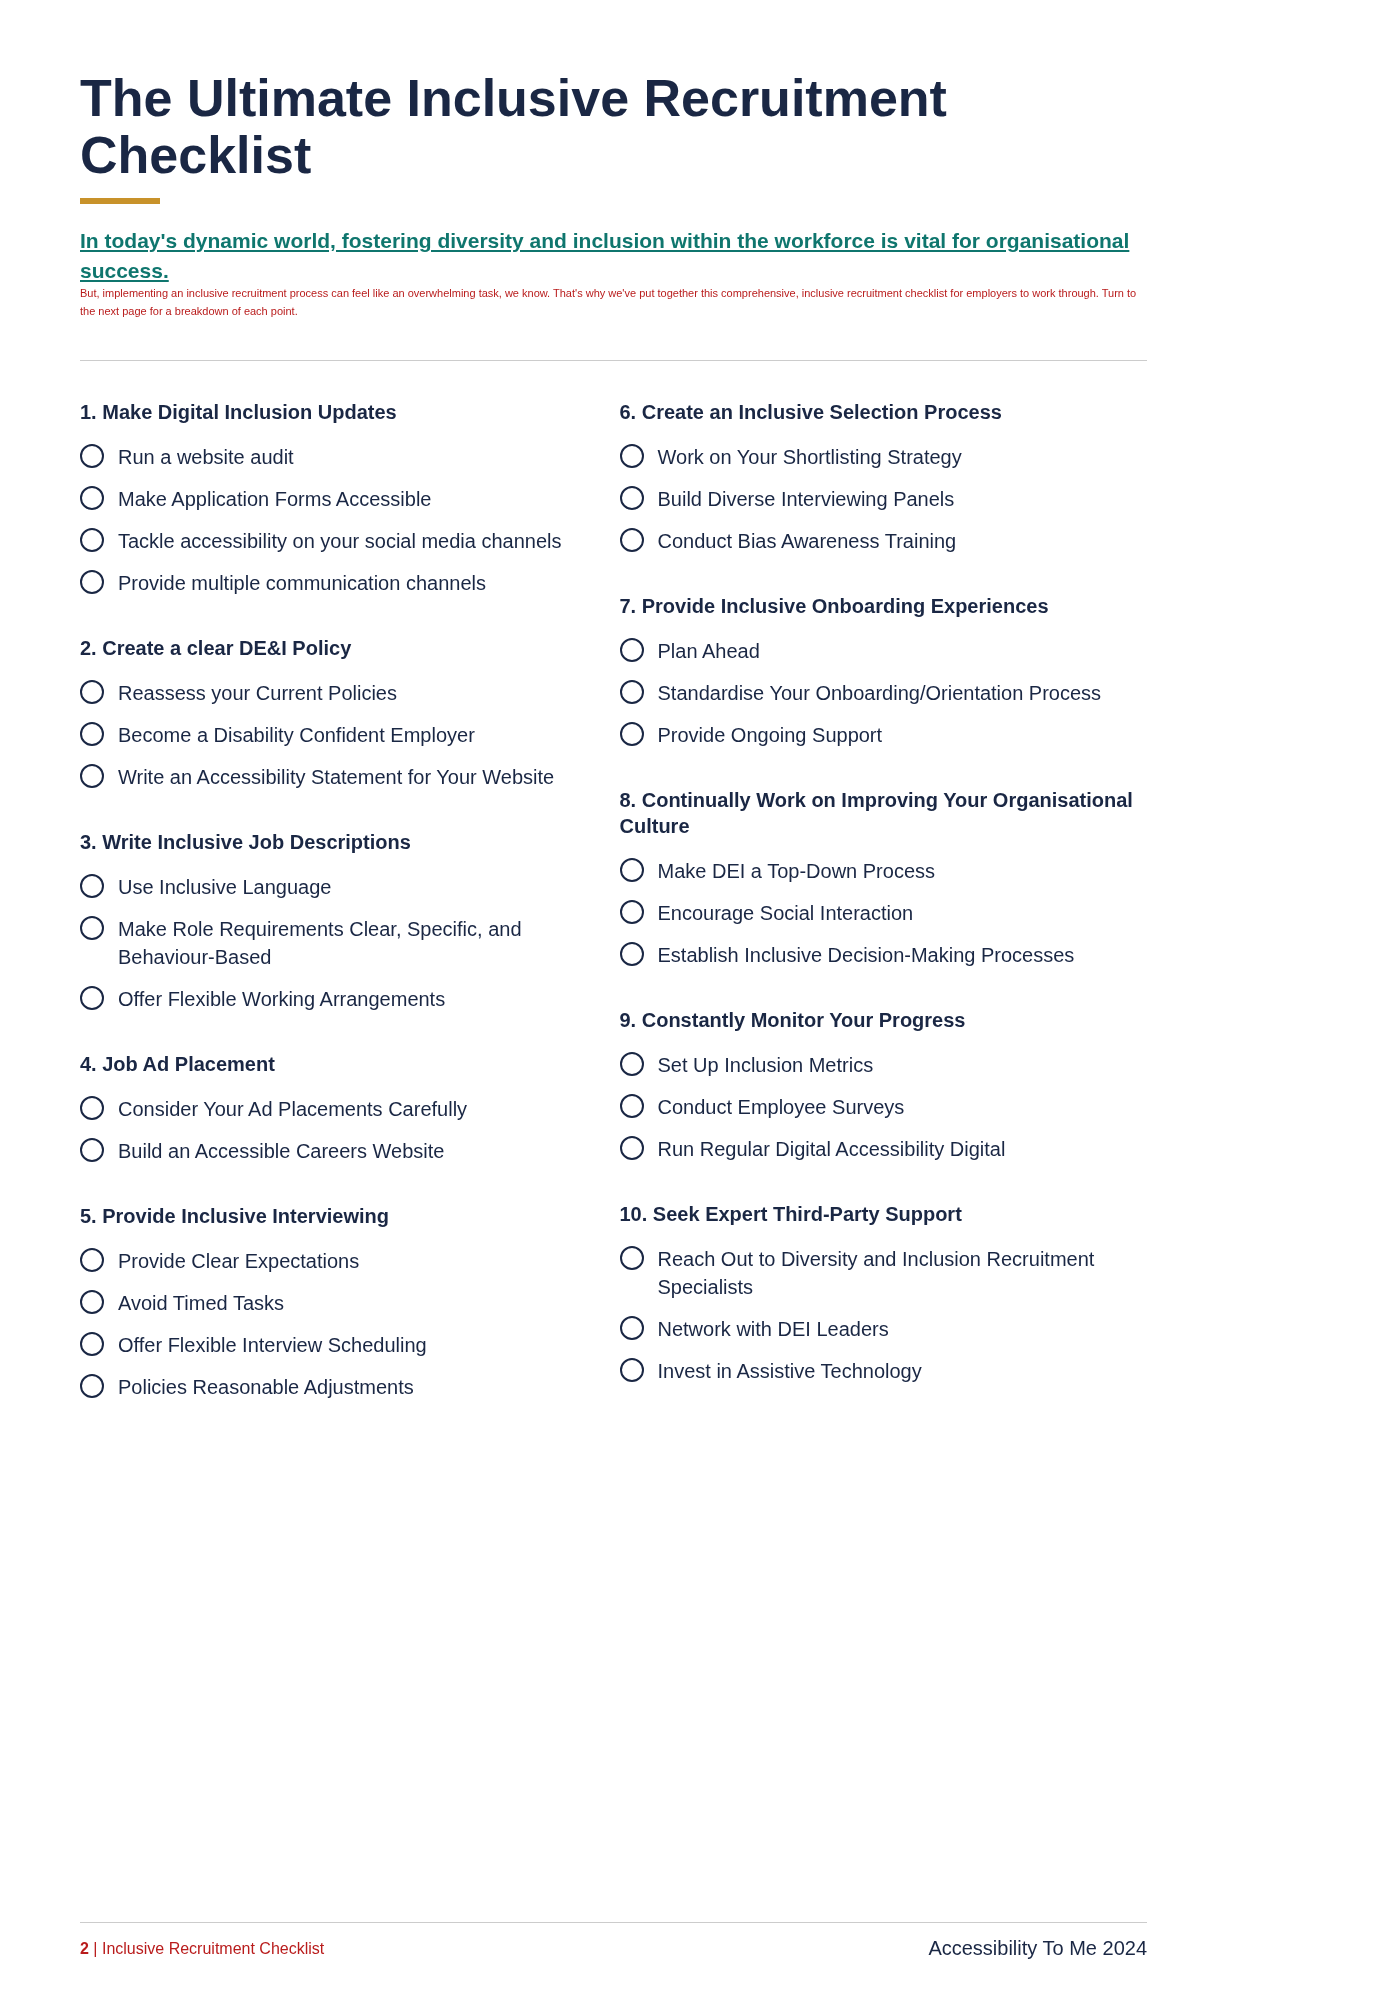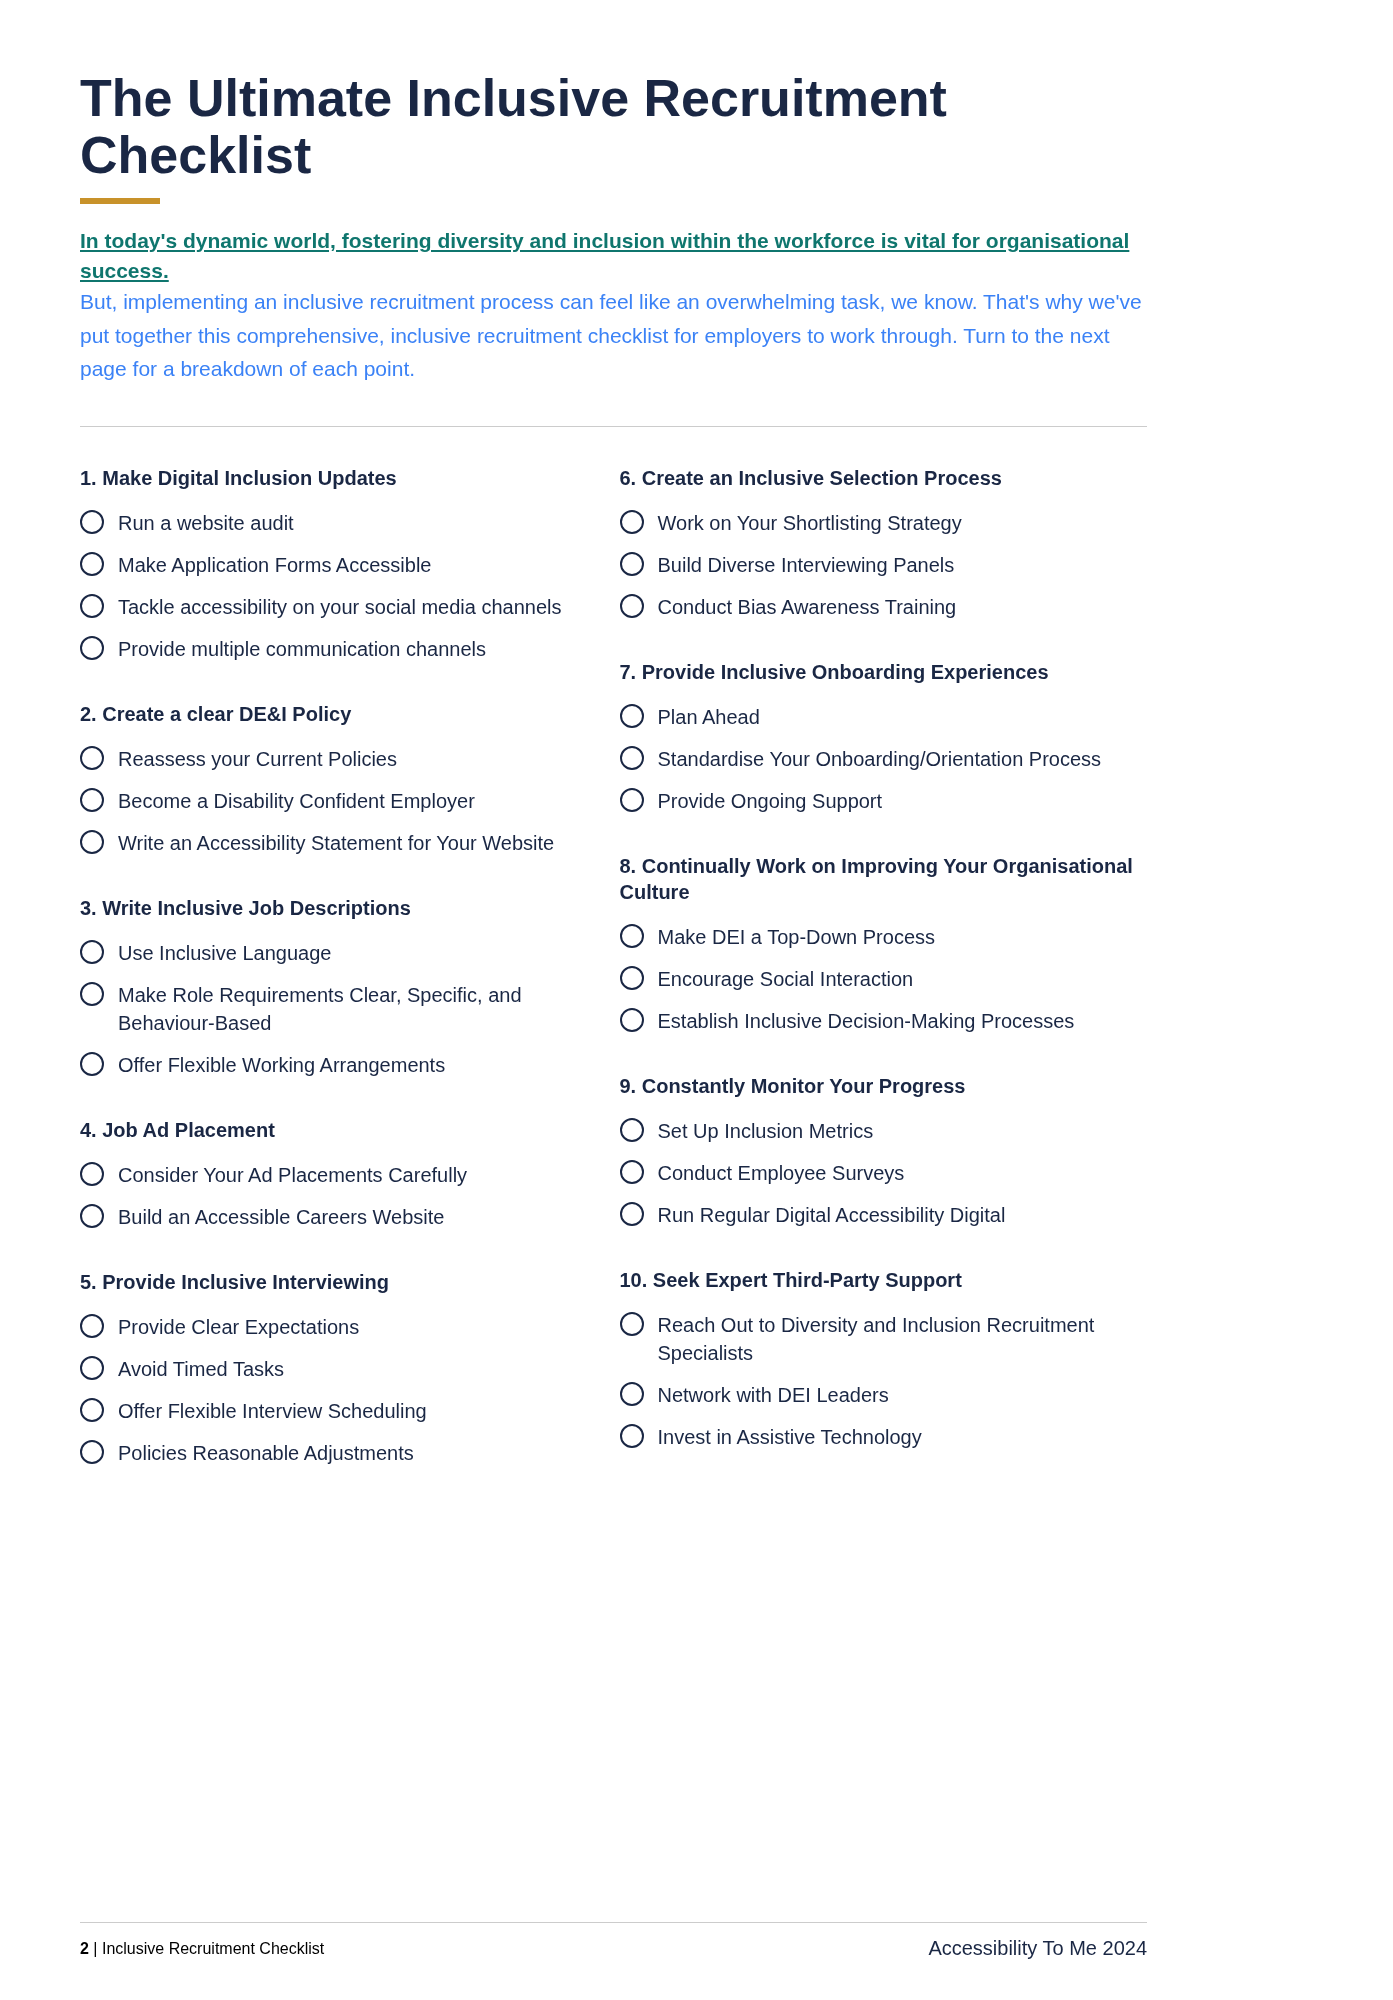--- a/index.html
+++ b/index.html
@@ -52,8 +52,8 @@
     }
 
     .body-text {
-      font-size: 21px;
-      color: #3b82f6;
+      font-size: 11px;
+      color: #b91c1c;
       line-height: 1.6;
       max-width: 1150px;
       margin-bottom: 40px;

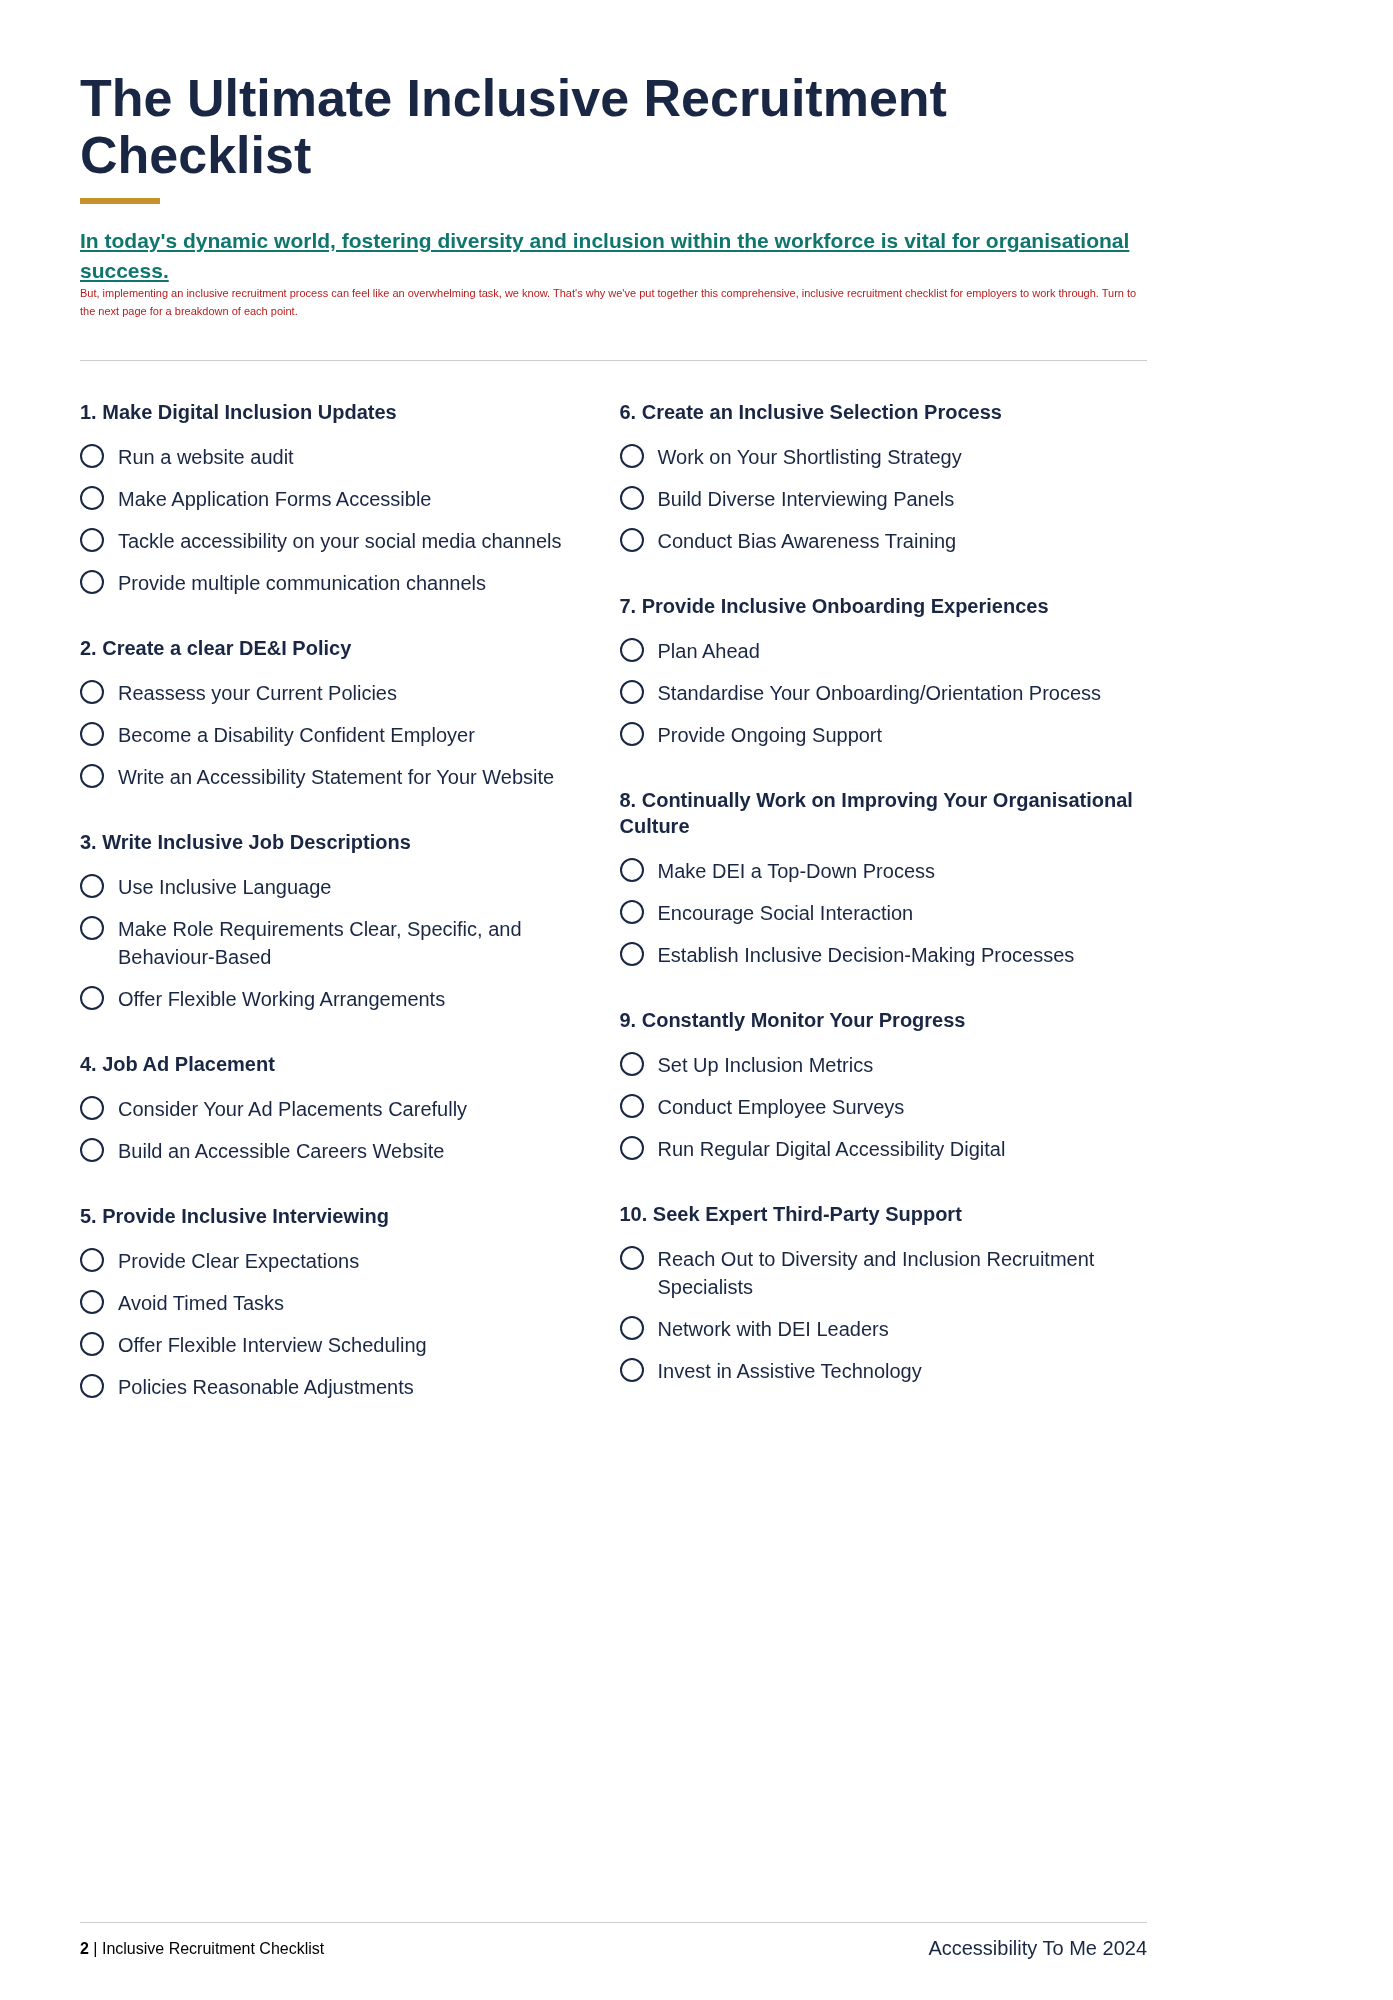--- a/index.html
+++ b/index.html
@@ -128,7 +128,7 @@
 
     .footer-left {
       font-size: 16px;
-      color: #000000;
+      color: #b91c1c;
       font-weight: 400;
     }
 

